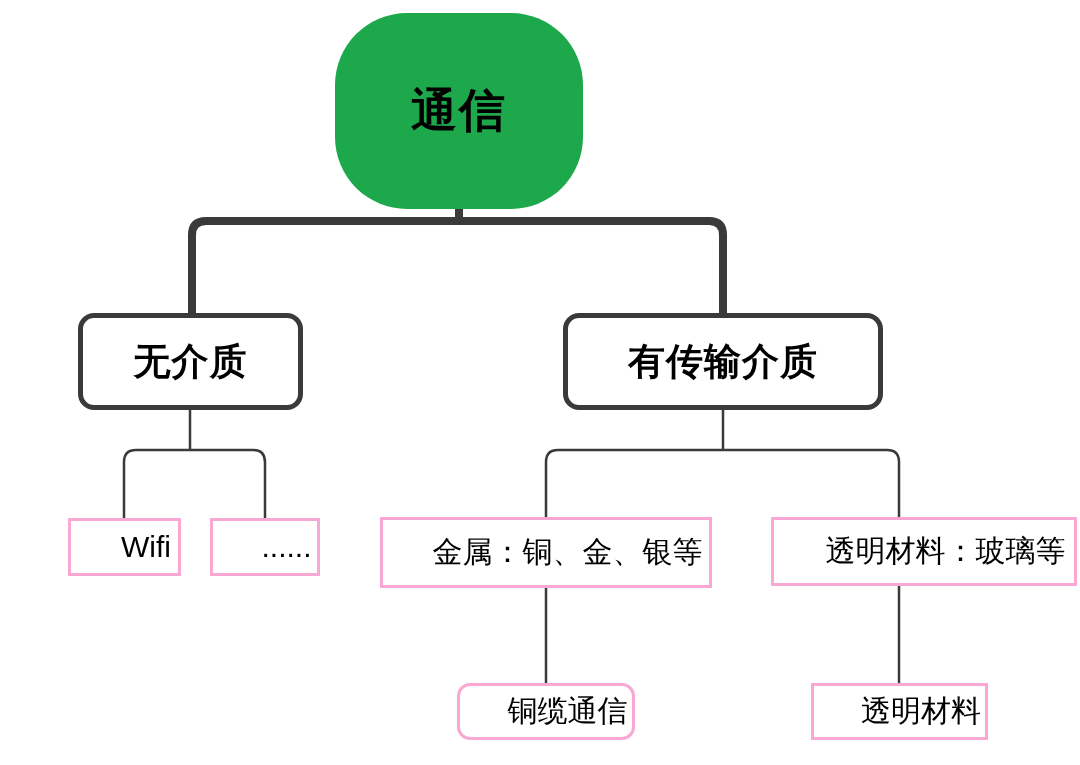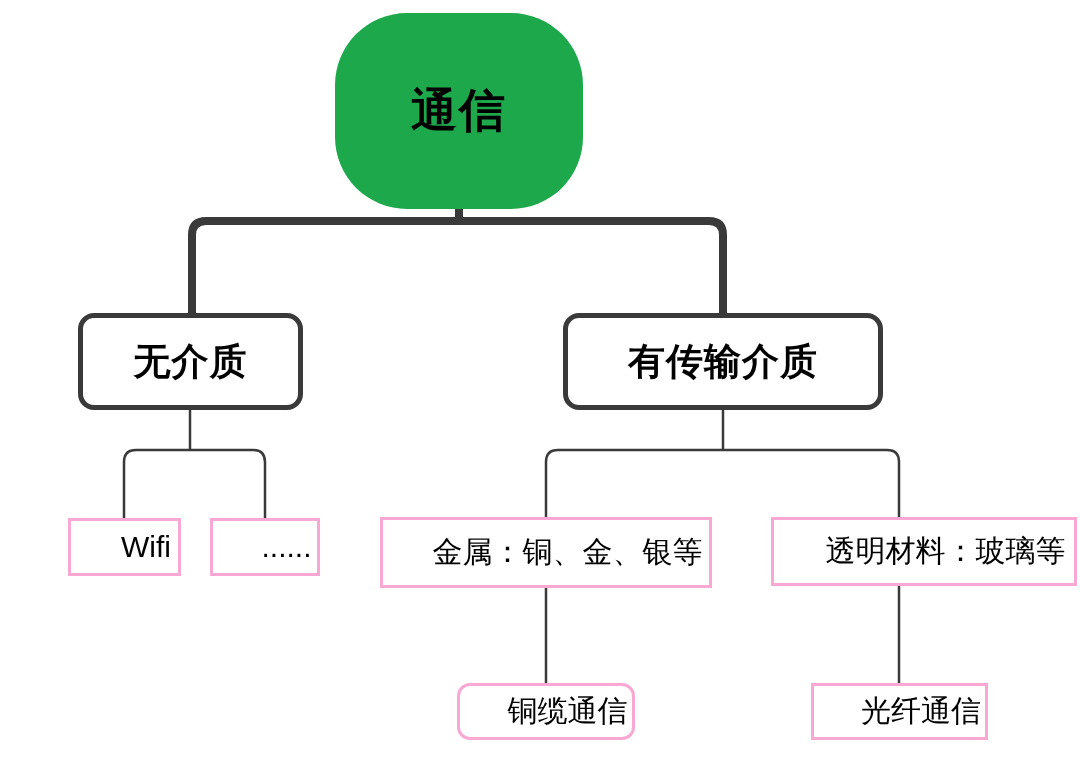--- a/index.html
+++ b/index.html
@@ -173,7 +173,7 @@
   </div>
 
   <div class="node node-leaf node-fiber">
-    <span>光纤通信</span>
+    <span>透明材料</span>
   </div>
 
 </div>

